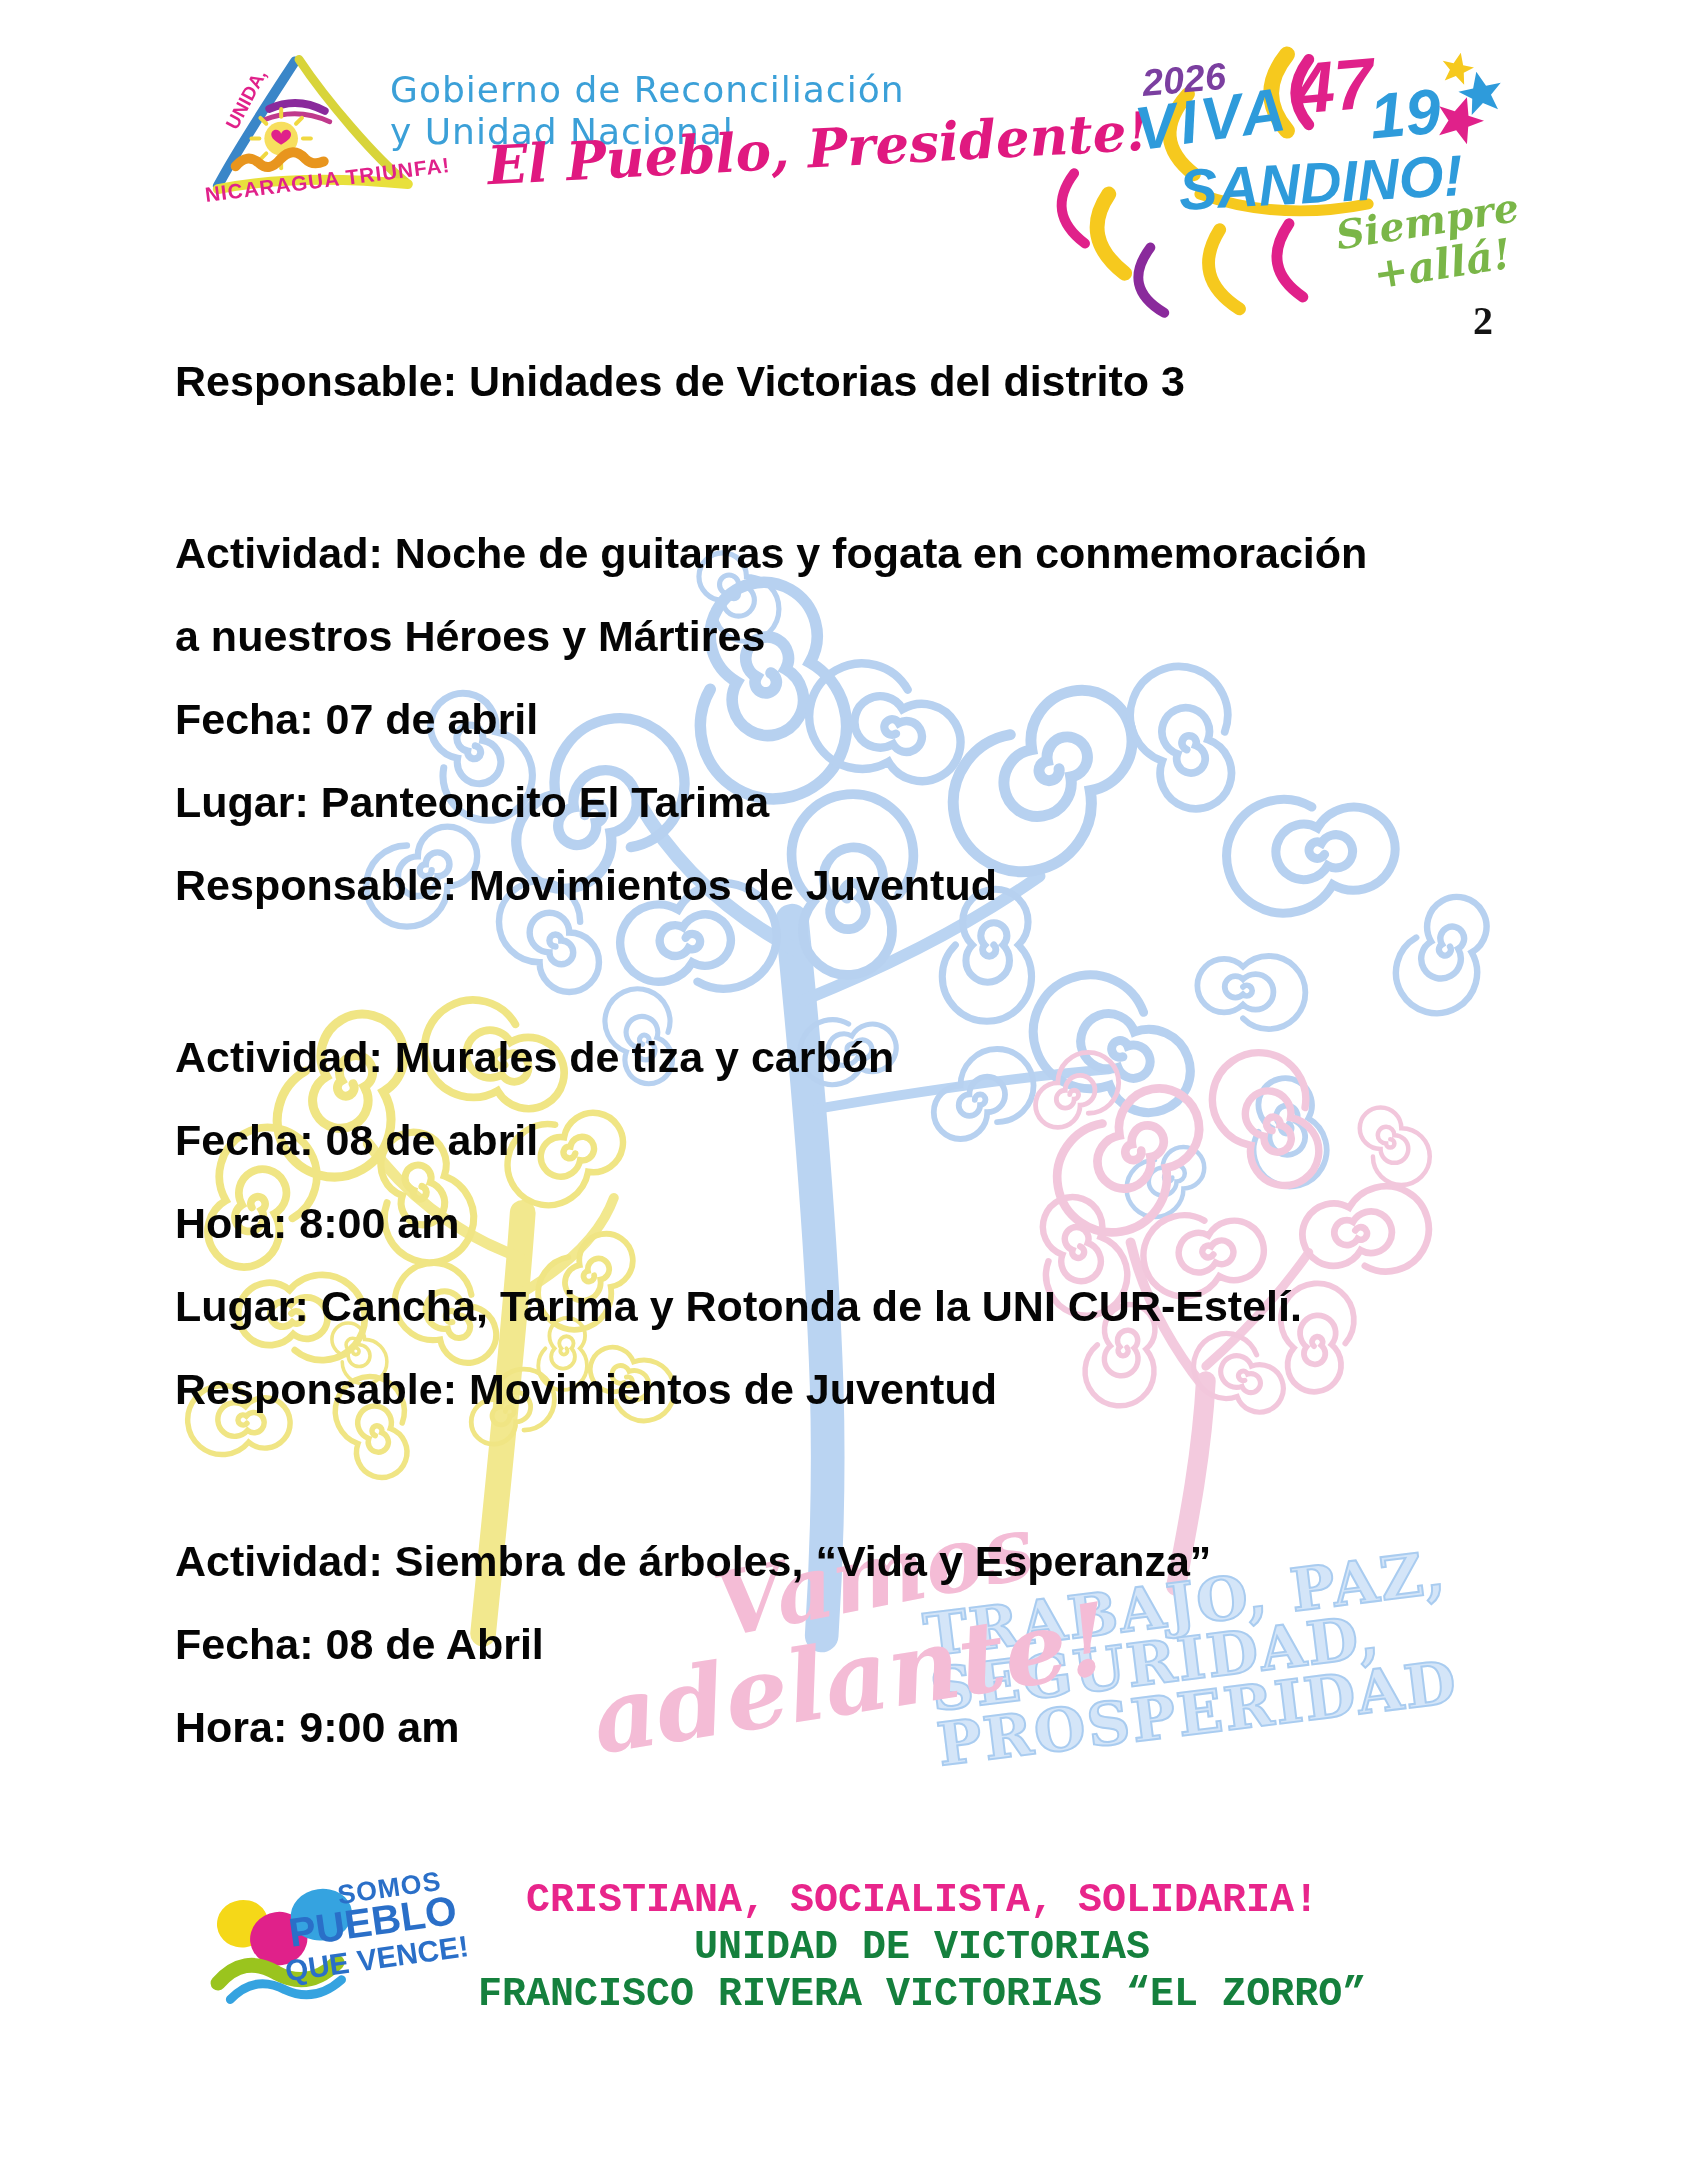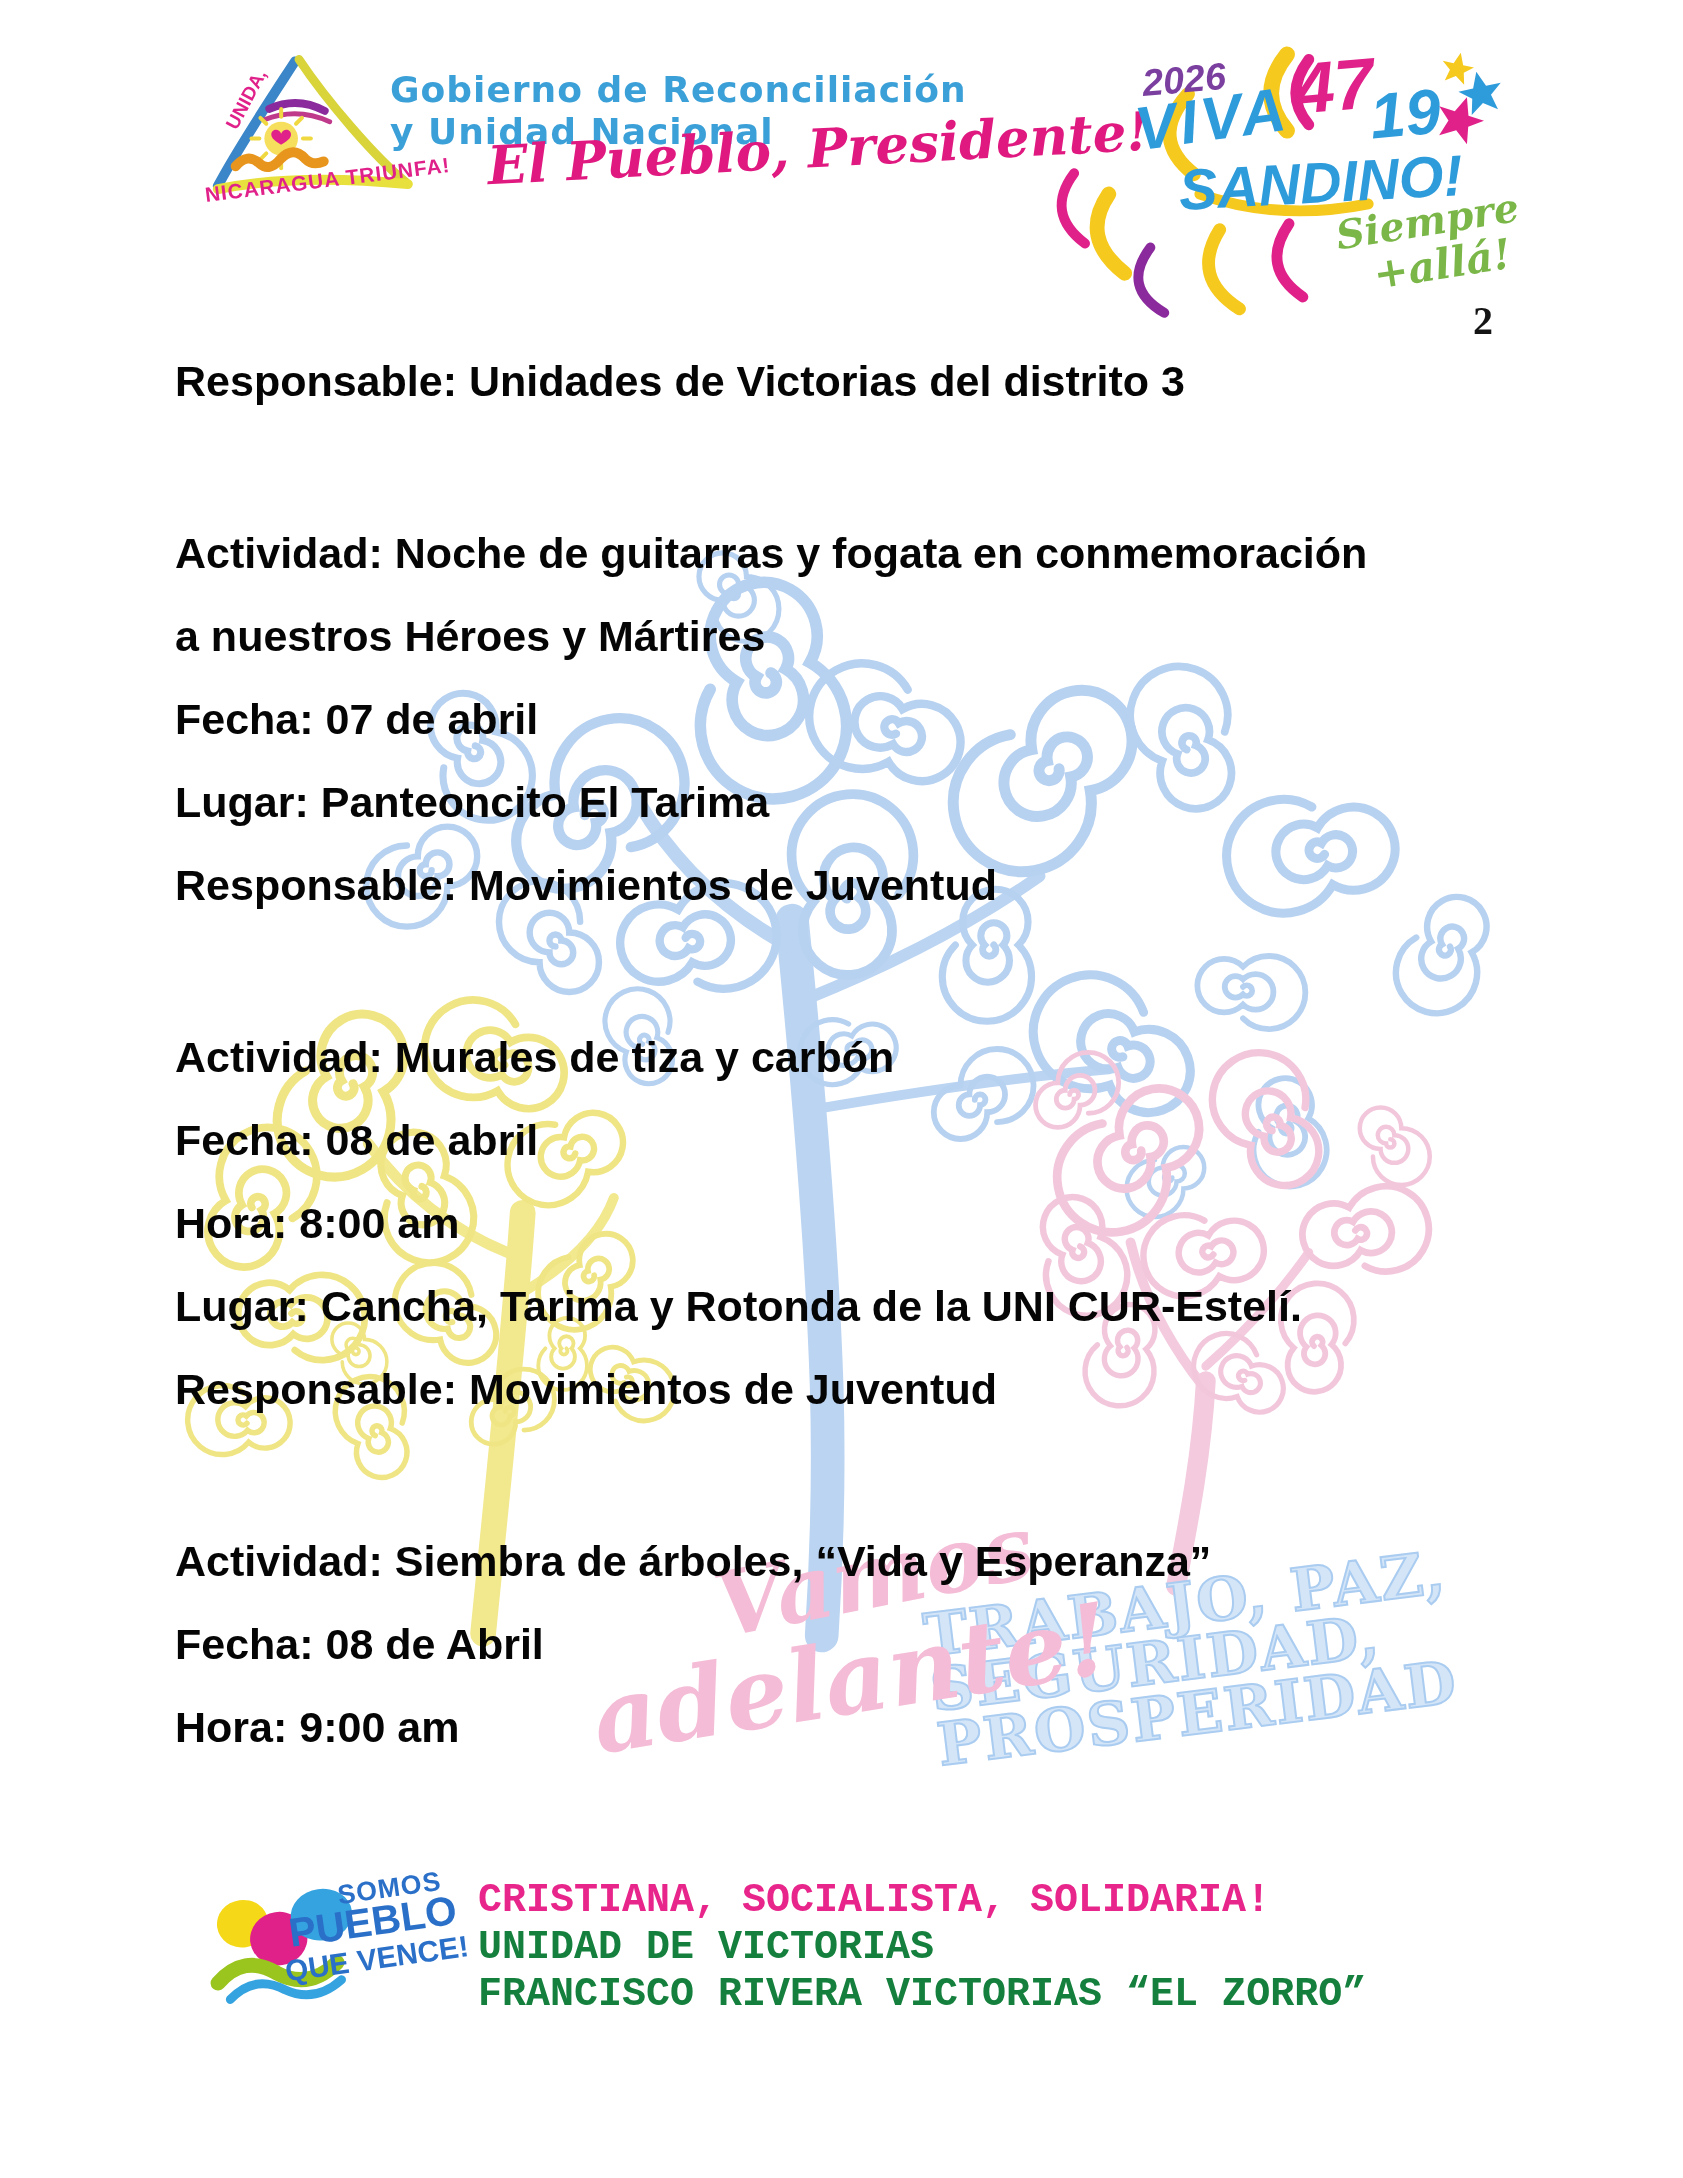--- a/index.html
+++ b/index.html
@@ -9,7 +9,7 @@
 
   
   .gov-title{position:absolute;left:390px;top:69px;
-             font-family:"DejaVu Sans",sans-serif;font-weight:700;
+             font-family:"DejaVu Sans",sans-serif;font-weight:400;
              font-size:36px;line-height:42px;color:#3ba0d8;letter-spacing:1px;}
   .gov-slogan{position:absolute;left:487px;top:117px;
               font-family:"DejaVu Serif",serif;font-style:italic;font-weight:700;

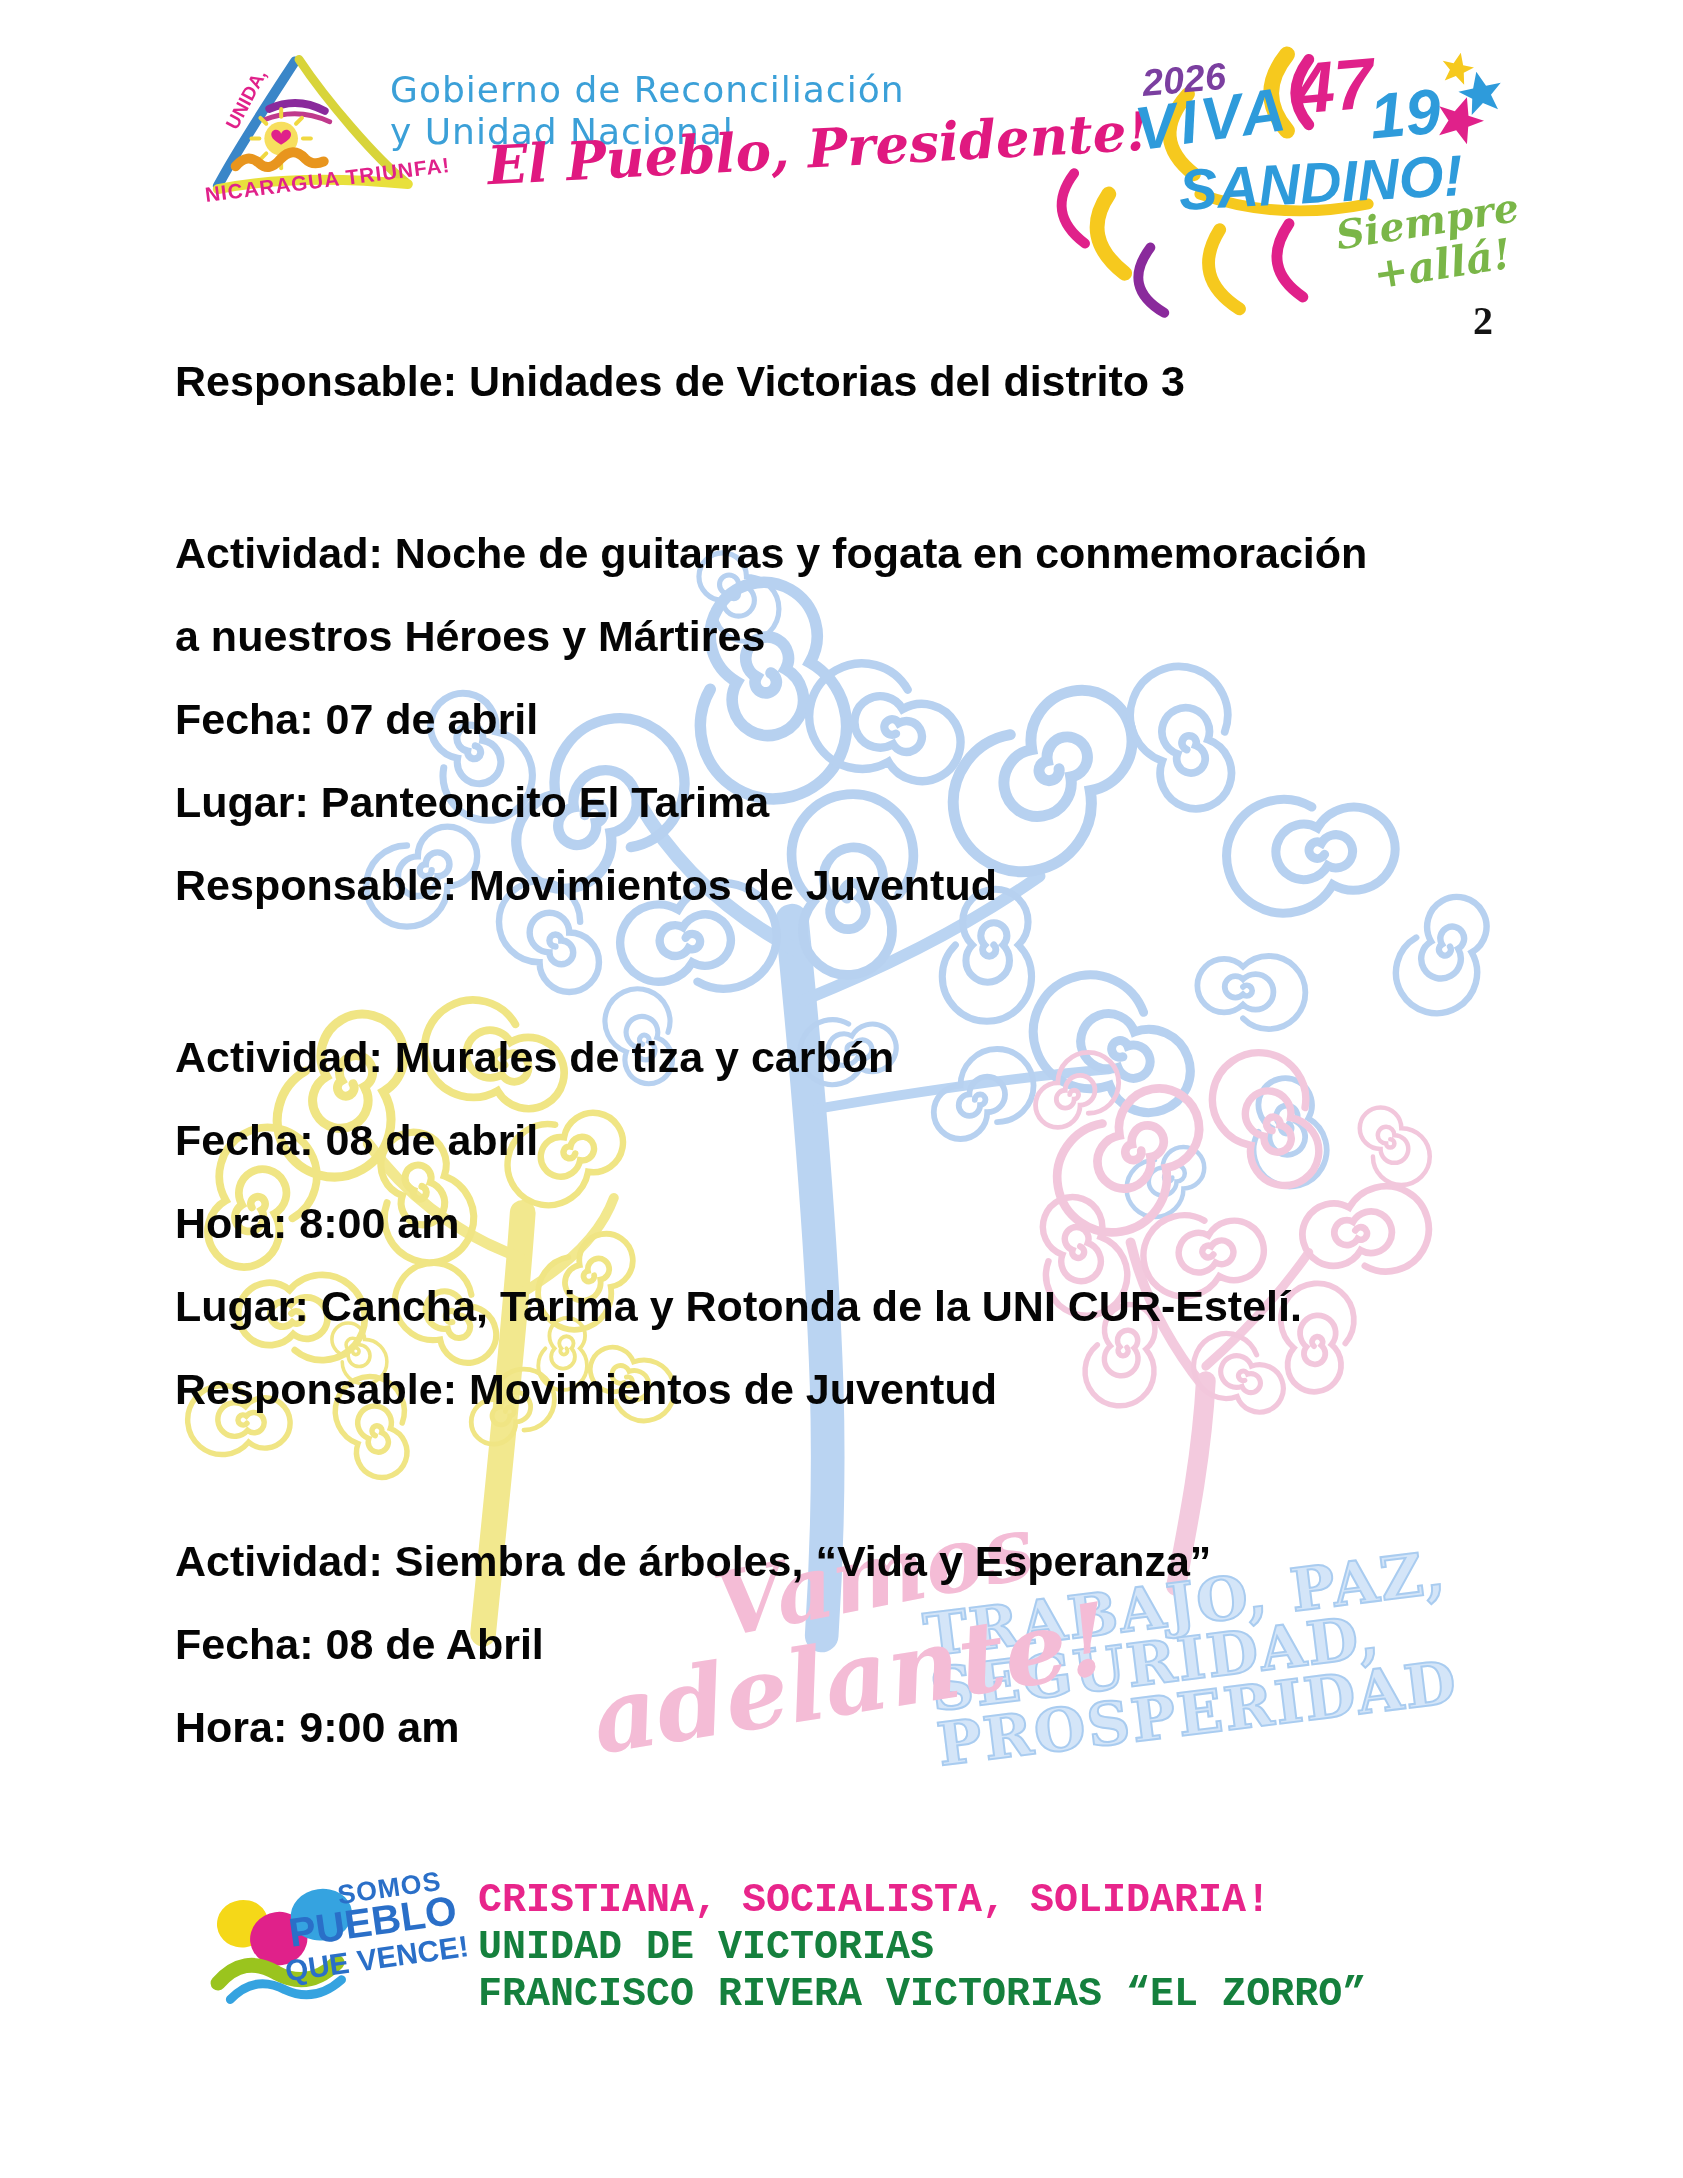--- a/index.html
+++ b/index.html
@@ -38,7 +38,7 @@
   .footer-text{position:absolute;left:478px;top:1877px;z-index:3;
                font-family:"Liberation Mono",monospace;font-weight:700;
                font-size:40px;line-height:47px;}
-  .footer-text p{margin:0;white-space:nowrap;}
+  .footer-text p{margin:0;white-space:nowrap;text-align:center;}
   .footer-text .pink{color:#e8258b;}
   .footer-text .blue{color:#15803d;}
 

